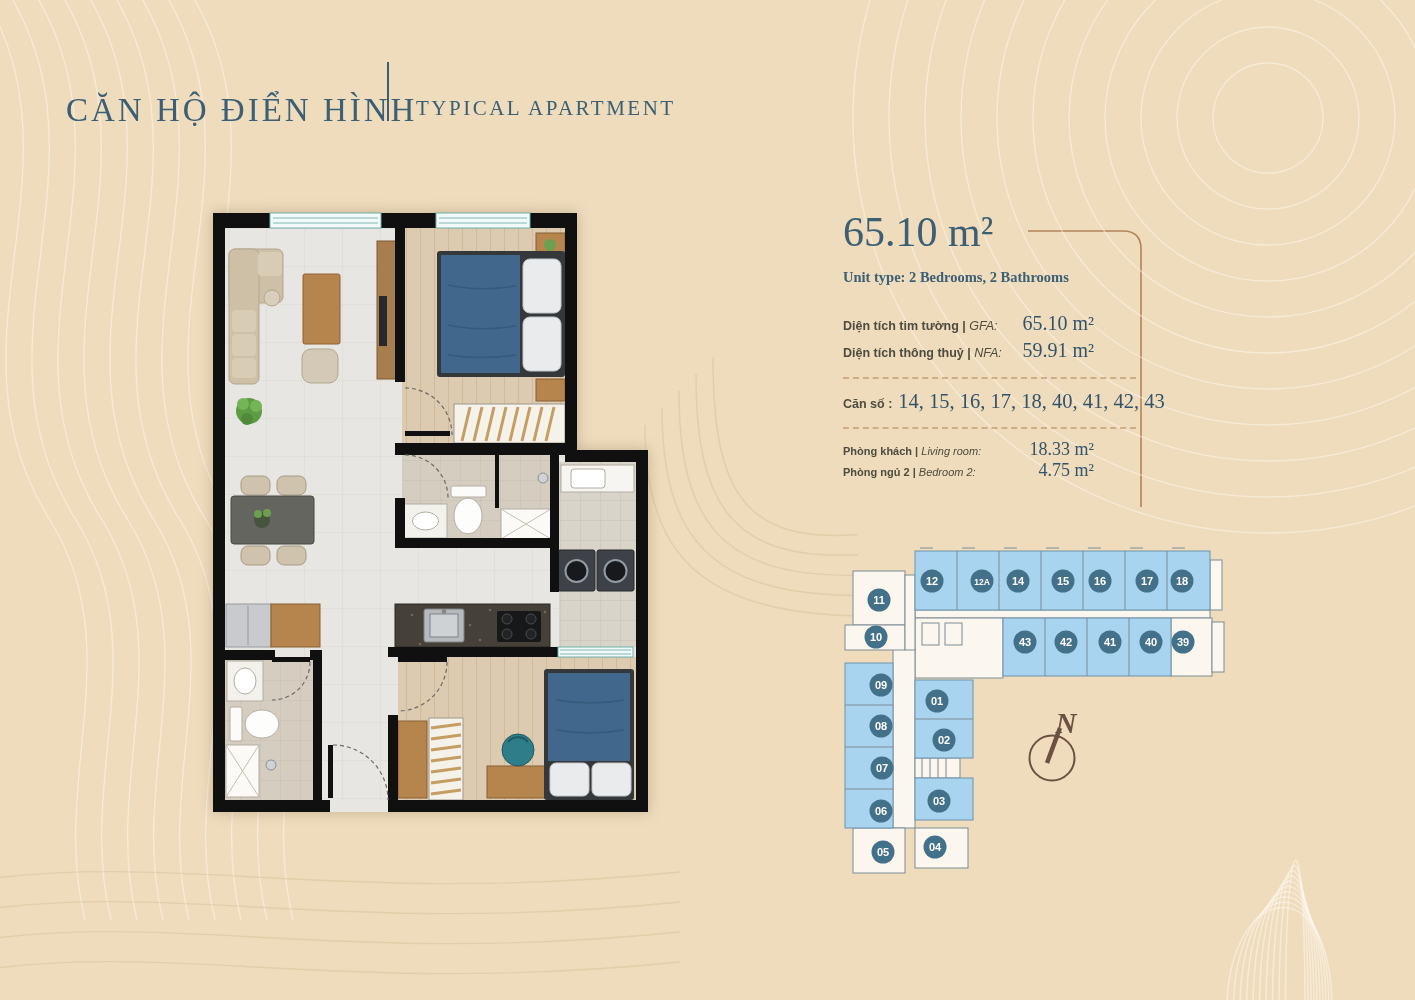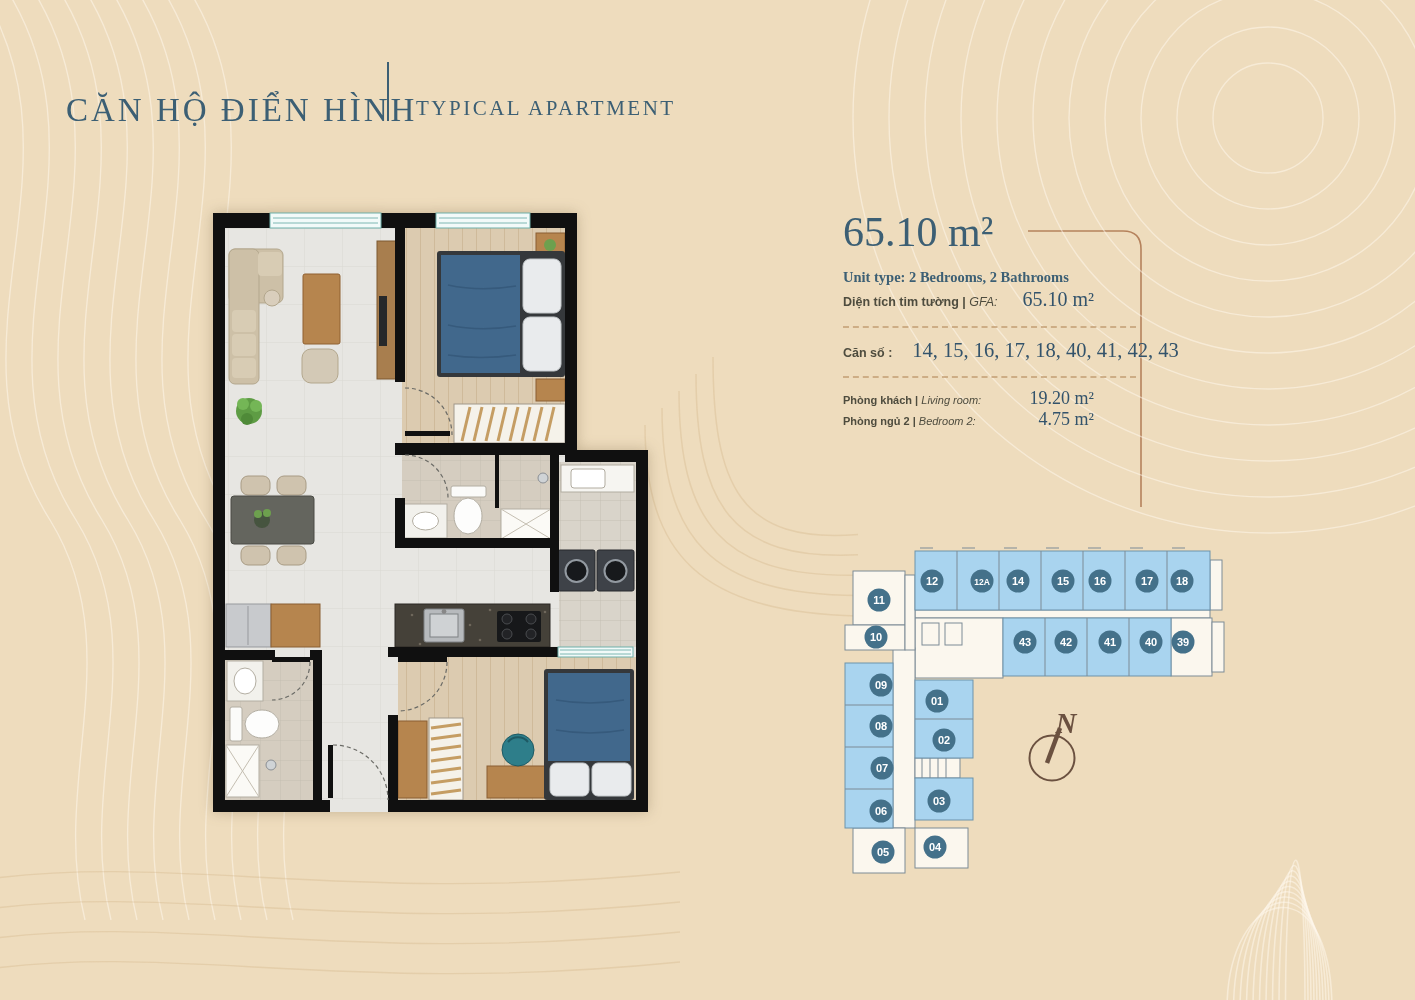--- a/index.html
+++ b/index.html
@@ -22,7 +22,7 @@
   .p-heading{font:400 19px/1.2 "Liberation Serif",serif;letter-spacing:2.4px;color:var(--title-ink);white-space:nowrap}
   .p-area{font:400 42px/1.05 "Liberation Serif",serif;color:var(--title-ink);margin-top:3px}
   .p-unittype{font:700 14.5px/1.2 "Liberation Serif",serif;color:var(--title-ink);margin-top:15px}
-  .metrics{}
+  .metrics{margin-top:24px}
   .mrow,.rrow{display:flex;justify-content:space-between;align-items:baseline}
   .mrow{padding:2px 0}
   .mrow .lab{font:700 12.5px/1.35 "Liberation Sans",sans-serif;color:var(--label-ink);white-space:nowrap}

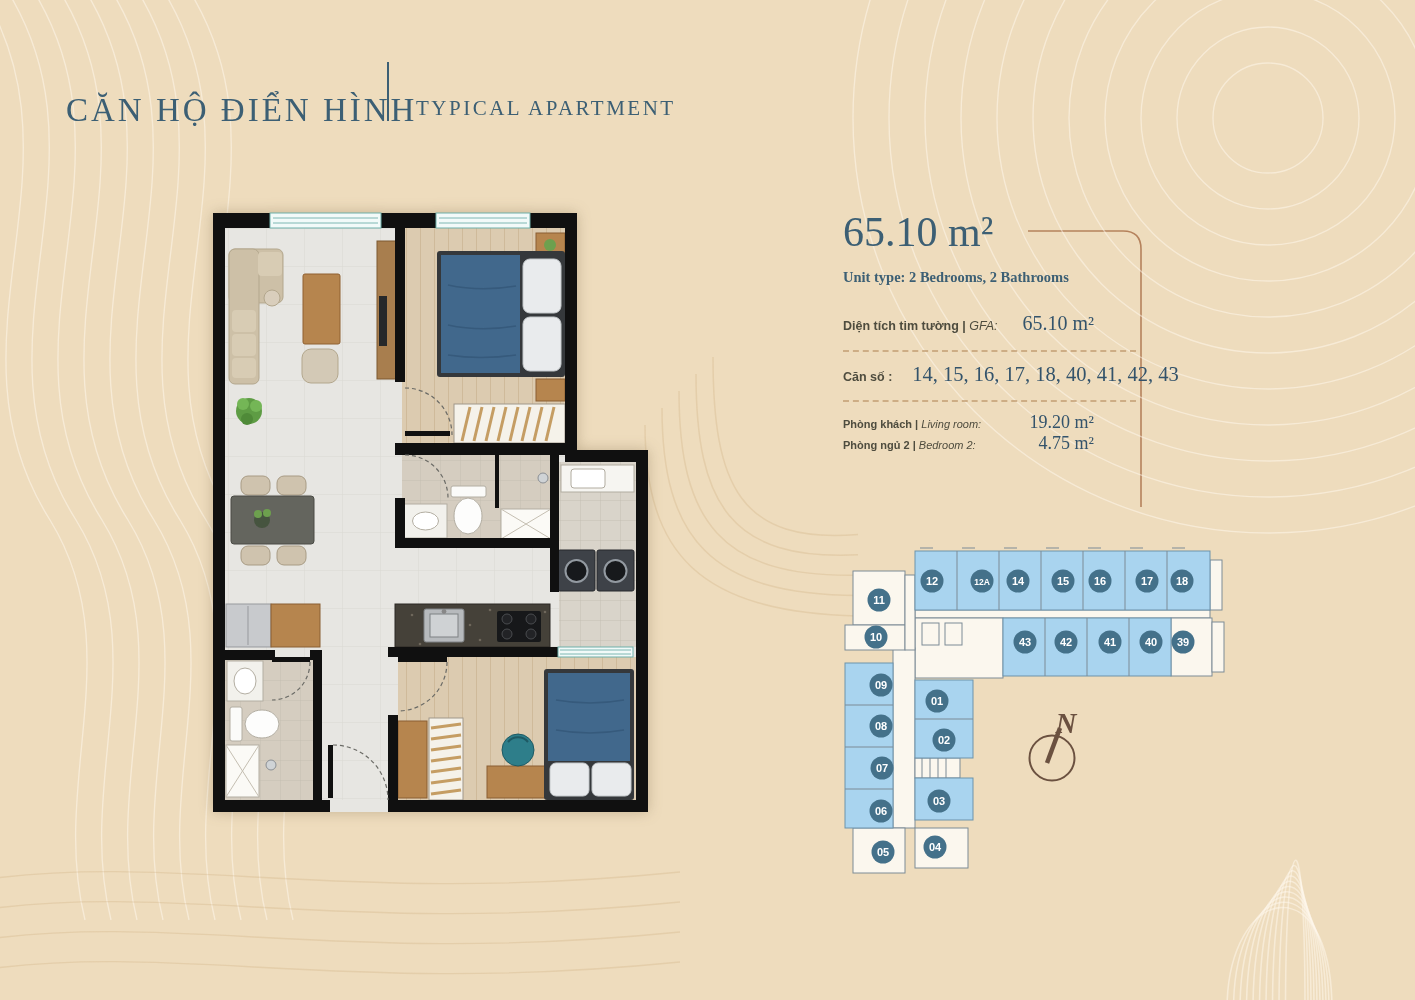--- a/index.html
+++ b/index.html
@@ -309,6 +309,10 @@
         <span class="lab"><b>Diện tích tim tường | </b><i>GFA:</i></span>
         <span class="val">65.10 m²</span>
       </div>
+      <div class="mrow">
+        <span class="lab"><b>Diện tích thông thuỷ | </b><i>NFA:</i></span>
+        <span class="val">59.91 m²</span>
+      </div>
     </div>
   <div class="dash-sep"></div>
   <div class="canso">

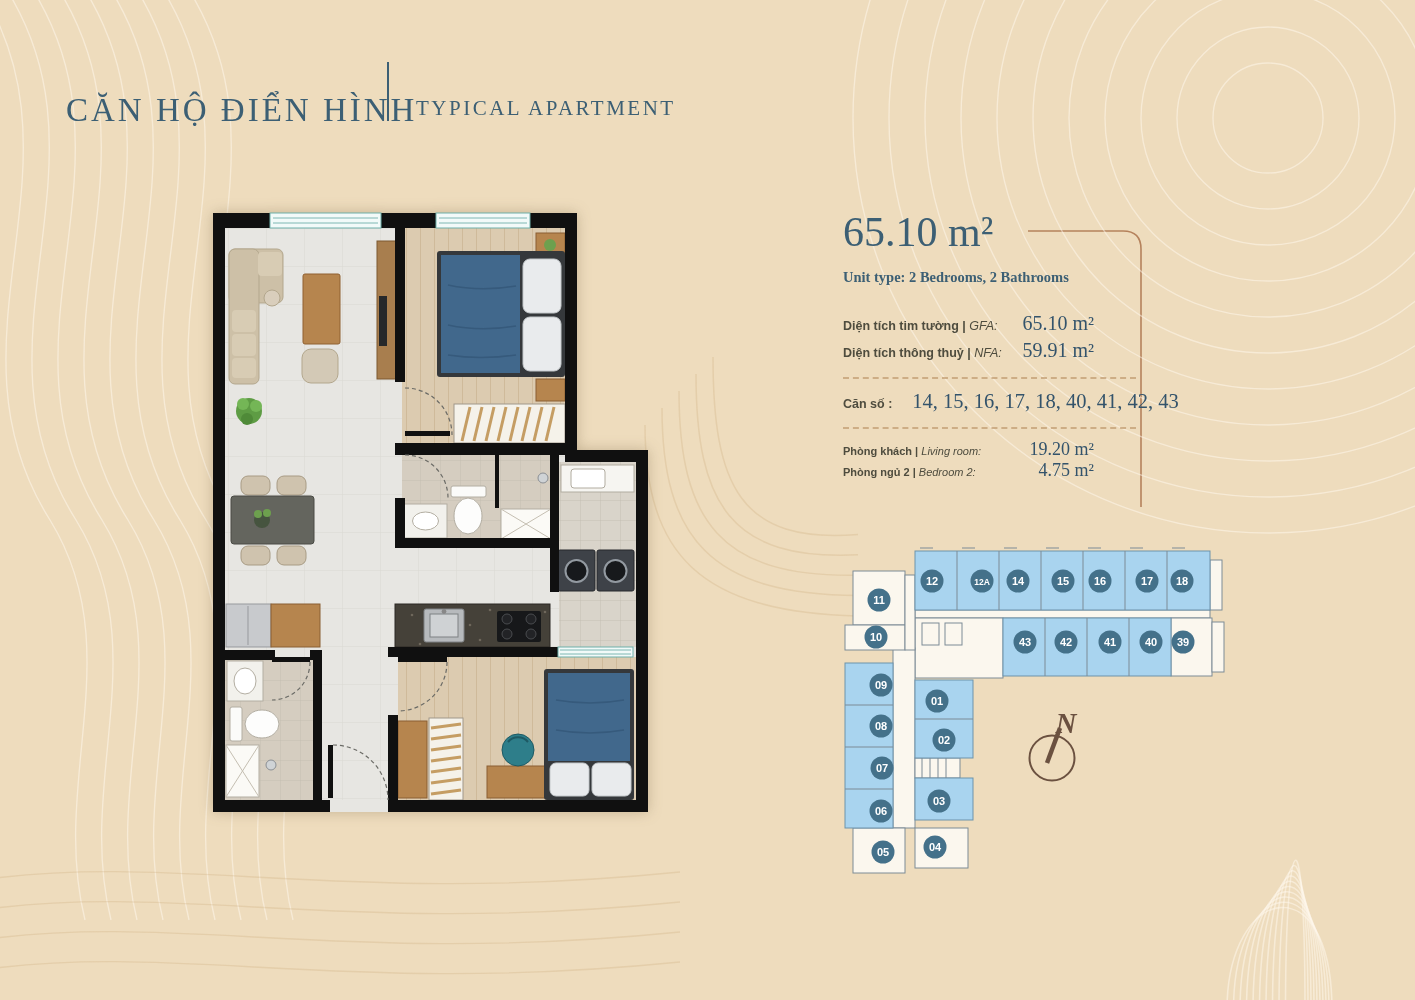--- a/index.html
+++ b/index.html
@@ -29,7 +29,7 @@
   .lab i{font-weight:400;font-style:italic}
   .mrow .val{font:400 20px/1.1 "Liberation Serif",serif;color:var(--value-ink);padding-right:42px;white-space:nowrap}
   .dash-sep{border-top:2px dashed var(--dash);opacity:.7;margin:13px 0 10px}
-  .canso{display:flex;gap:20px}
+  .canso{display:flex;gap:6px}
   .canso-label{font:700 12.5px/1.2 "Liberation Sans",sans-serif;color:var(--label-ink);padding-top:8px;white-space:nowrap}
   .canso-lines{flex:1;font:400 20.5px/1.2 "Liberation Serif",serif;color:var(--value-ink);white-space:nowrap}
   .canso-lines .center{text-align:right}

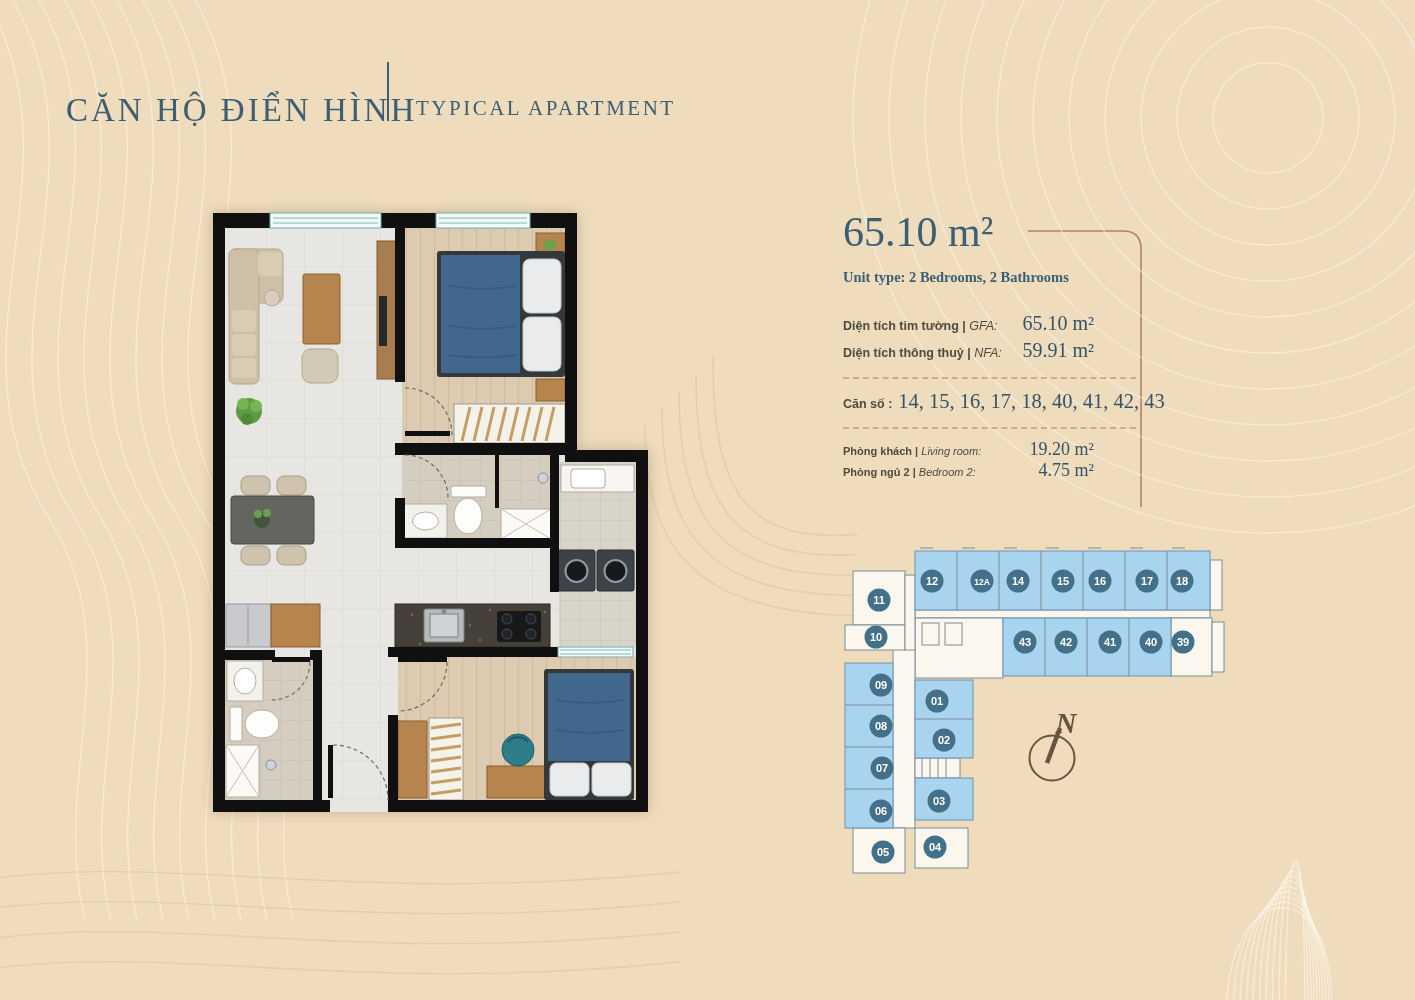--- a/index.html
+++ b/index.html
@@ -325,7 +325,7 @@
   <div class="rooms">
       <div class="rrow">
         <span class="lab"><b>Phòng khách | </b><i>Living room:</i></span>
-        <span class="val">19.20 m²</span>
+        <span class="val">18.33 m²</span>
       </div>
       <div class="rrow">
         <span class="lab"><b>Phòng ngủ 2 | </b><i>Bedroom 2:</i></span>

